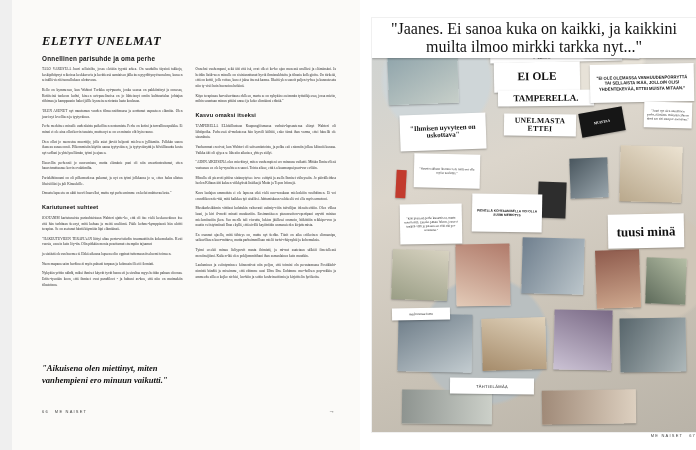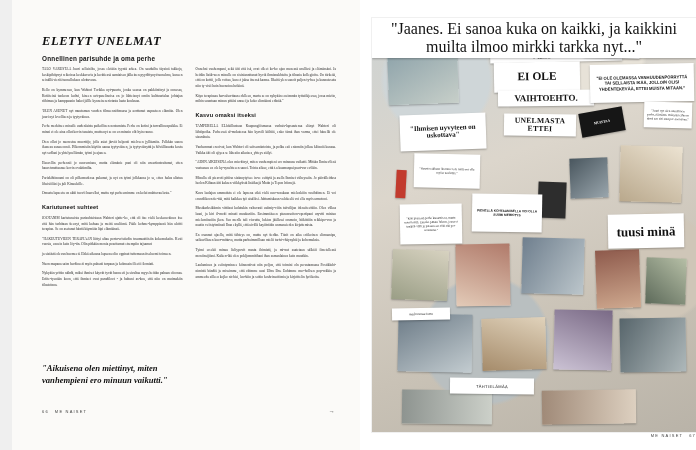--- a/index.html
+++ b/index.html
@@ -203,7 +203,7 @@
         <span class="txt">EI OLE</span>
       </div>
       <div class="clip c-vaihto">
-        <span class="txt">VAIHTOEHTO.</span>
+        <span class="txt">TAMPERELLA.</span>
       </div>
       <div class="clip sans c-eiole2">
         <span class="txt">"EI OLE OLEMASSA VANHUUDENPÖRRYTTÄ TAI SELLAISTA IKÄÄ, JOLLOIN OLISI YHDENTEKEVÄÄ, ETTEI MUISTA MITÄÄN."</span>

